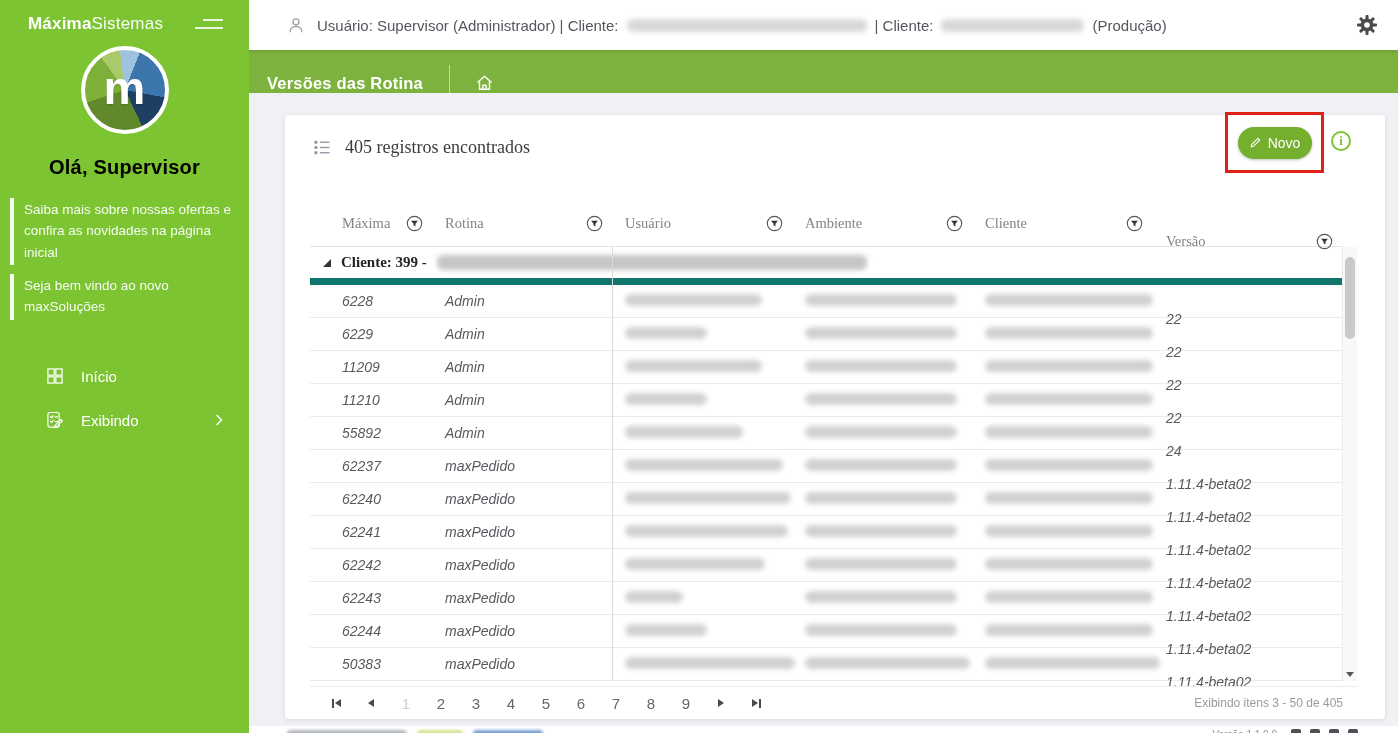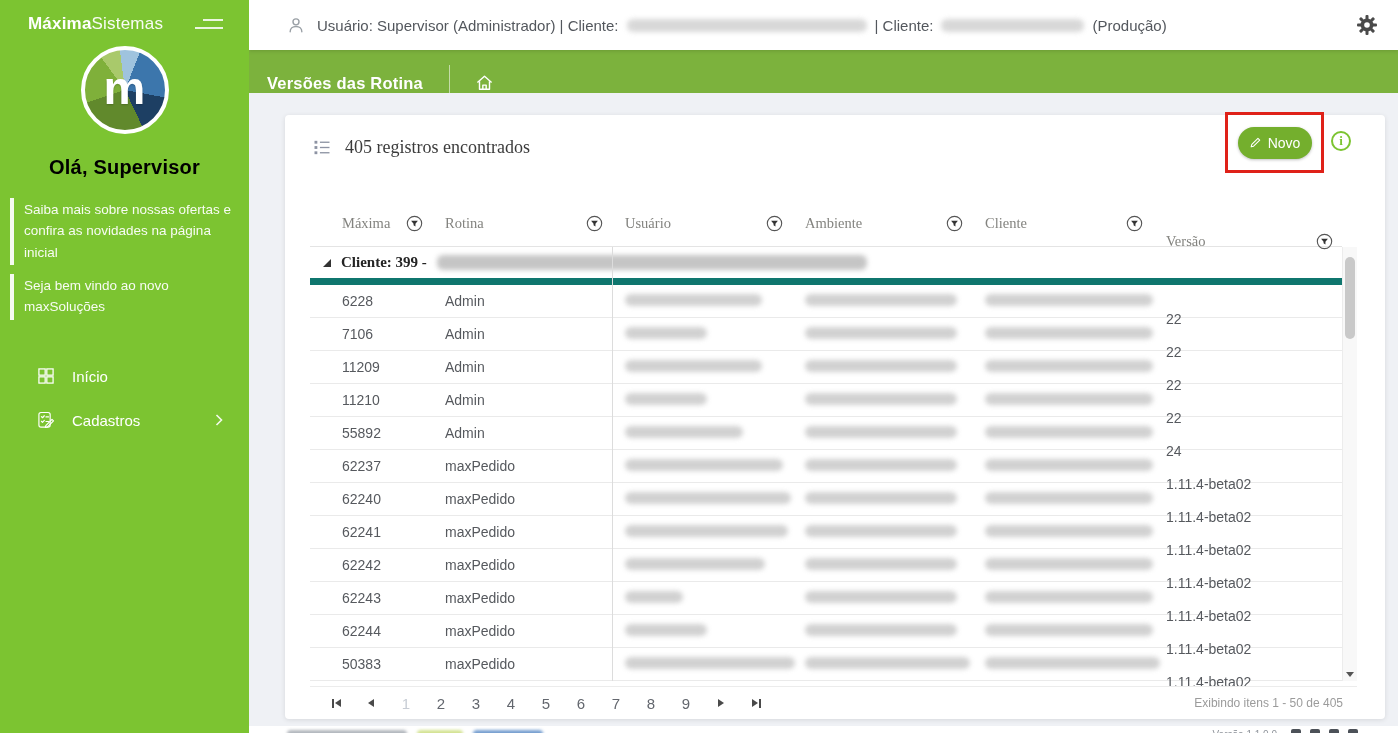--- a/index.html
+++ b/index.html
@@ -81,7 +81,7 @@
   .gr-tri { width:0; height:0; border-bottom:8px solid #333; border-left:8px solid transparent; cursor:pointer; }
   .gr-label { margin-left:10px; font-family:"Liberation Serif", serif; font-weight:700; font-size:15px; color:#242424; }
   .group-row .blob { width:430px; height:15px; background:#b7b7b7; margin-left:10px; }
-  .tr { display:flex; align-items:center; height:33px; border-bottom:1px solid #eaeaea; width:1032px; cursor:pointer; }
+  .tr { display:flex; align-items:center; height:33px; border-bottom:1px solid #eaeaea; width:1032px; cursor:pointer;font-style:italic; }
   .td { font-size:14px; color:#56595e; }
   .vline { position:absolute; left:302px; top:47px; height:434px; width:1px; background:#dcdcdc; }
   .sbar { position:absolute; right:0; top:47px; width:15px; height:434px; background:#f8f8f8; border-left:1px solid #ececec; }

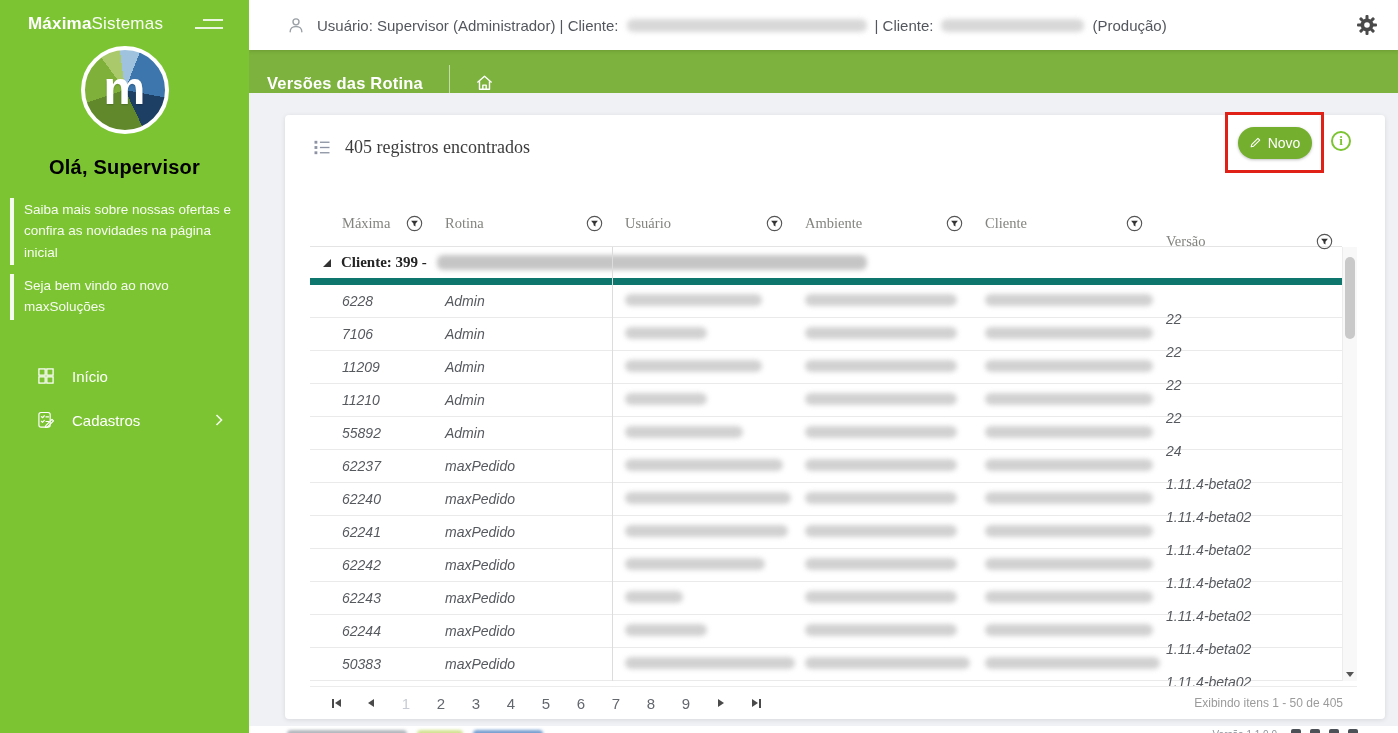--- a/index.html
+++ b/index.html
@@ -313,7 +313,7 @@
 
   <div class="tr">
     <div class="td col-ind"></div>
-    <div class="td col-cod">7106</div>
+    <div class="td col-cod">6229</div>
     <div class="td col-rot">Admin</div>
     <div class="td col-usu"><span class="blob" style="width: 82px;"></span></div>
     <div class="td col-amb"><span class="blob" style="width: 152px;"></span></div>

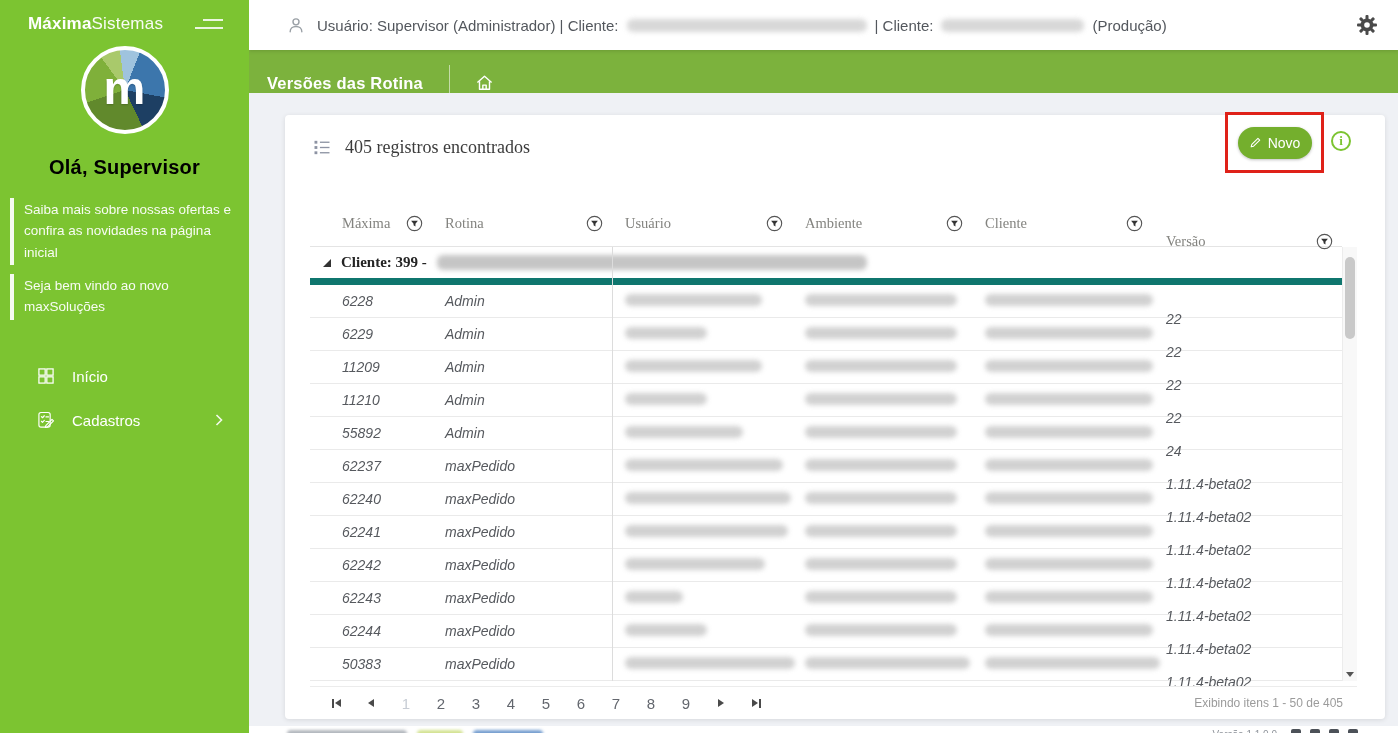--- a/index.html
+++ b/index.html
@@ -26,7 +26,7 @@
   .messages { position:absolute; top:198px; left:10px; right:8px; }
   .message { border-left:4px solid rgba(255,255,255,.92); padding:1px 4px 2px 10px; margin-bottom:9px;
              color:rgba(255,255,255,.94); font-size:13.5px; line-height:1.58; }
-  .menu { position:absolute; top:354px; left:6px; right:0;text-align:center; }
+  .menu { position:absolute; top:354px; left:15px; right:0;text-align:center; }
   .menu-item { height:44px; display:flex; align-items:center; padding:0 26px 0 30px; color:#fff;
                font-size:15px; cursor:pointer; }
   .menu-item .mi-icon { width:20px; height:20px; margin-right:16px; display:flex; }

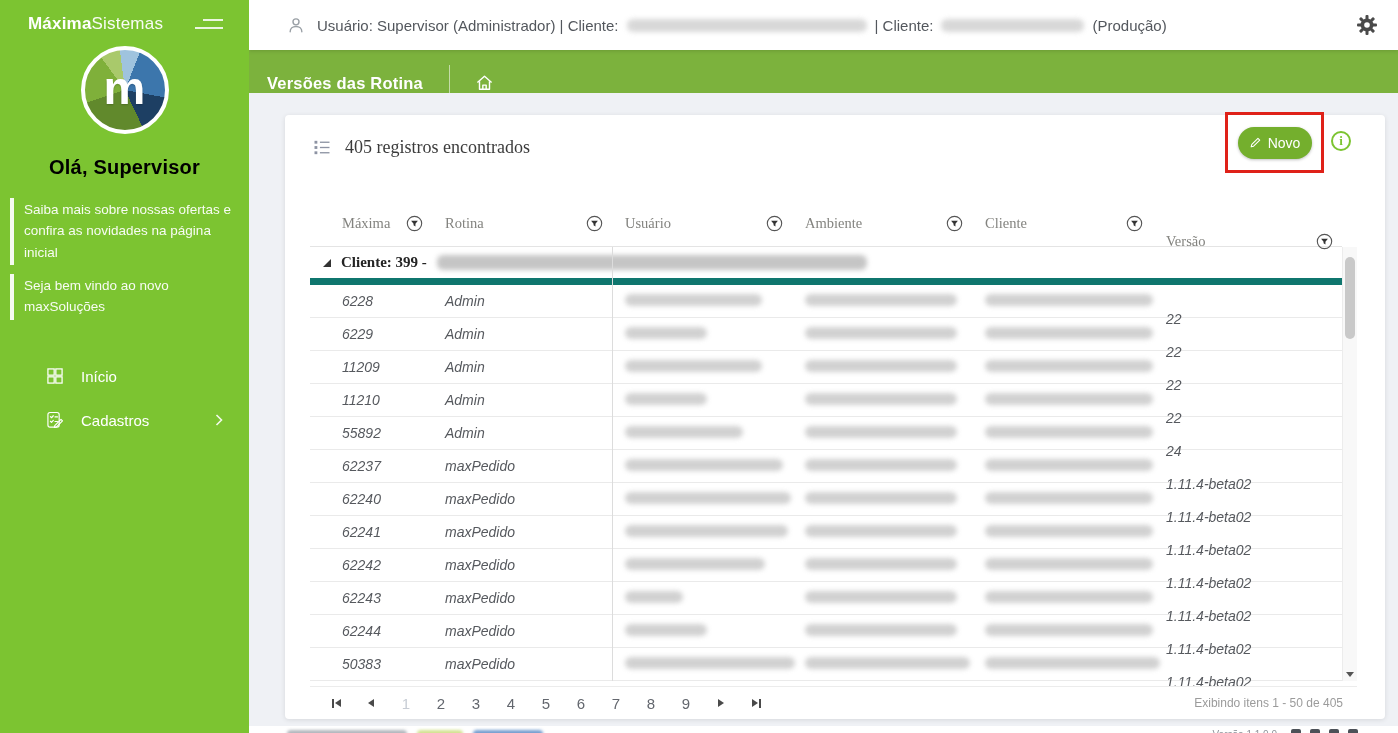--- a/index.html
+++ b/index.html
@@ -155,7 +155,7 @@
           <path d="M13.5 20.5L21 13l-1.8-1.8-7.5 7.5-.5 2.3z"></path>
         </svg>
       </span>
-      <span>Cadastros</span>
+      <span>Exibindo</span>
       <span class="chev">
         <svg width="8" height="12" viewBox="0 0 8 12" fill="none" stroke="#fff" stroke-width="1.6">
             <path d="M1.5 1l5 5-5 5"></path>

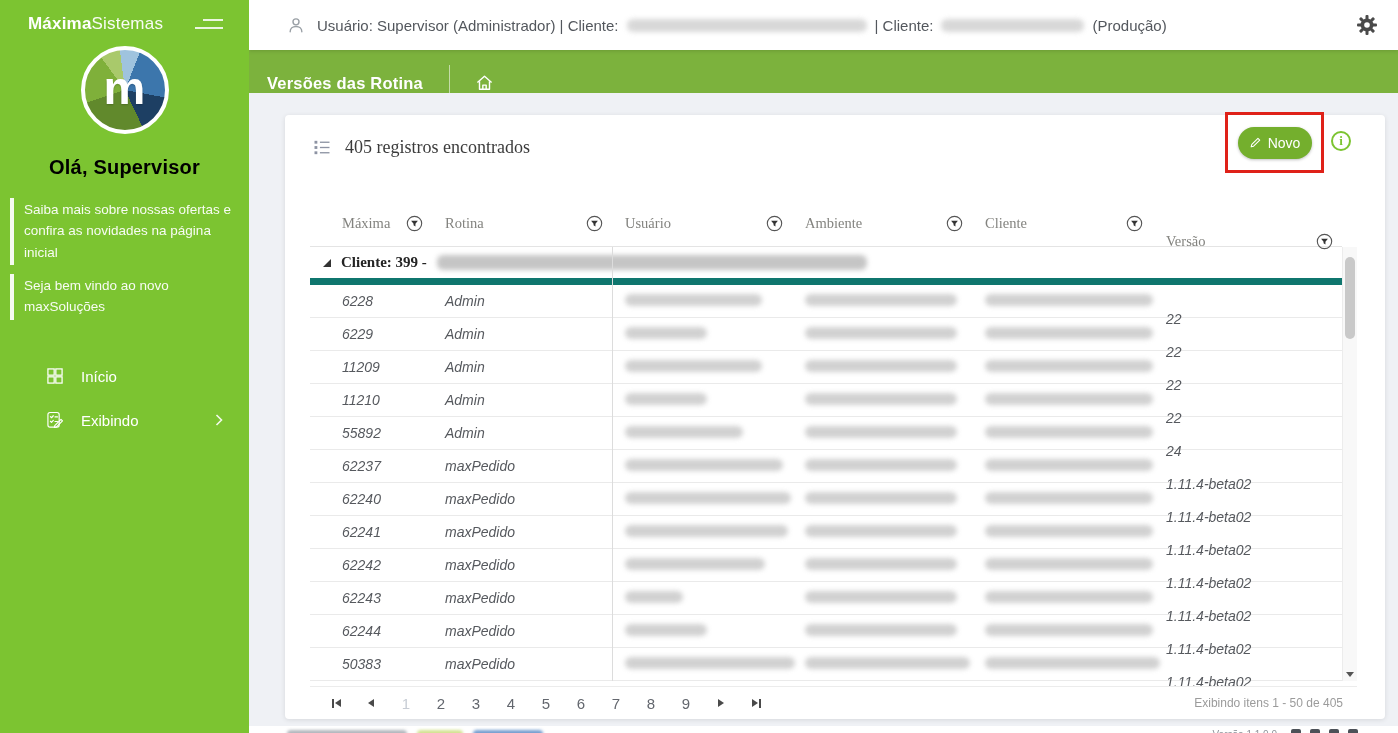--- a/index.html
+++ b/index.html
@@ -455,7 +455,7 @@
         <span class="tri-r"></span>
         <span class="pbar"></span>
       </span>
-    <span class="pager-info">Exibindo itens 1 - 50 de 405</span>
+    <span class="pager-info">Exibindo itens 3 - 50 de 405</span>
   </div>
 </div>
 

